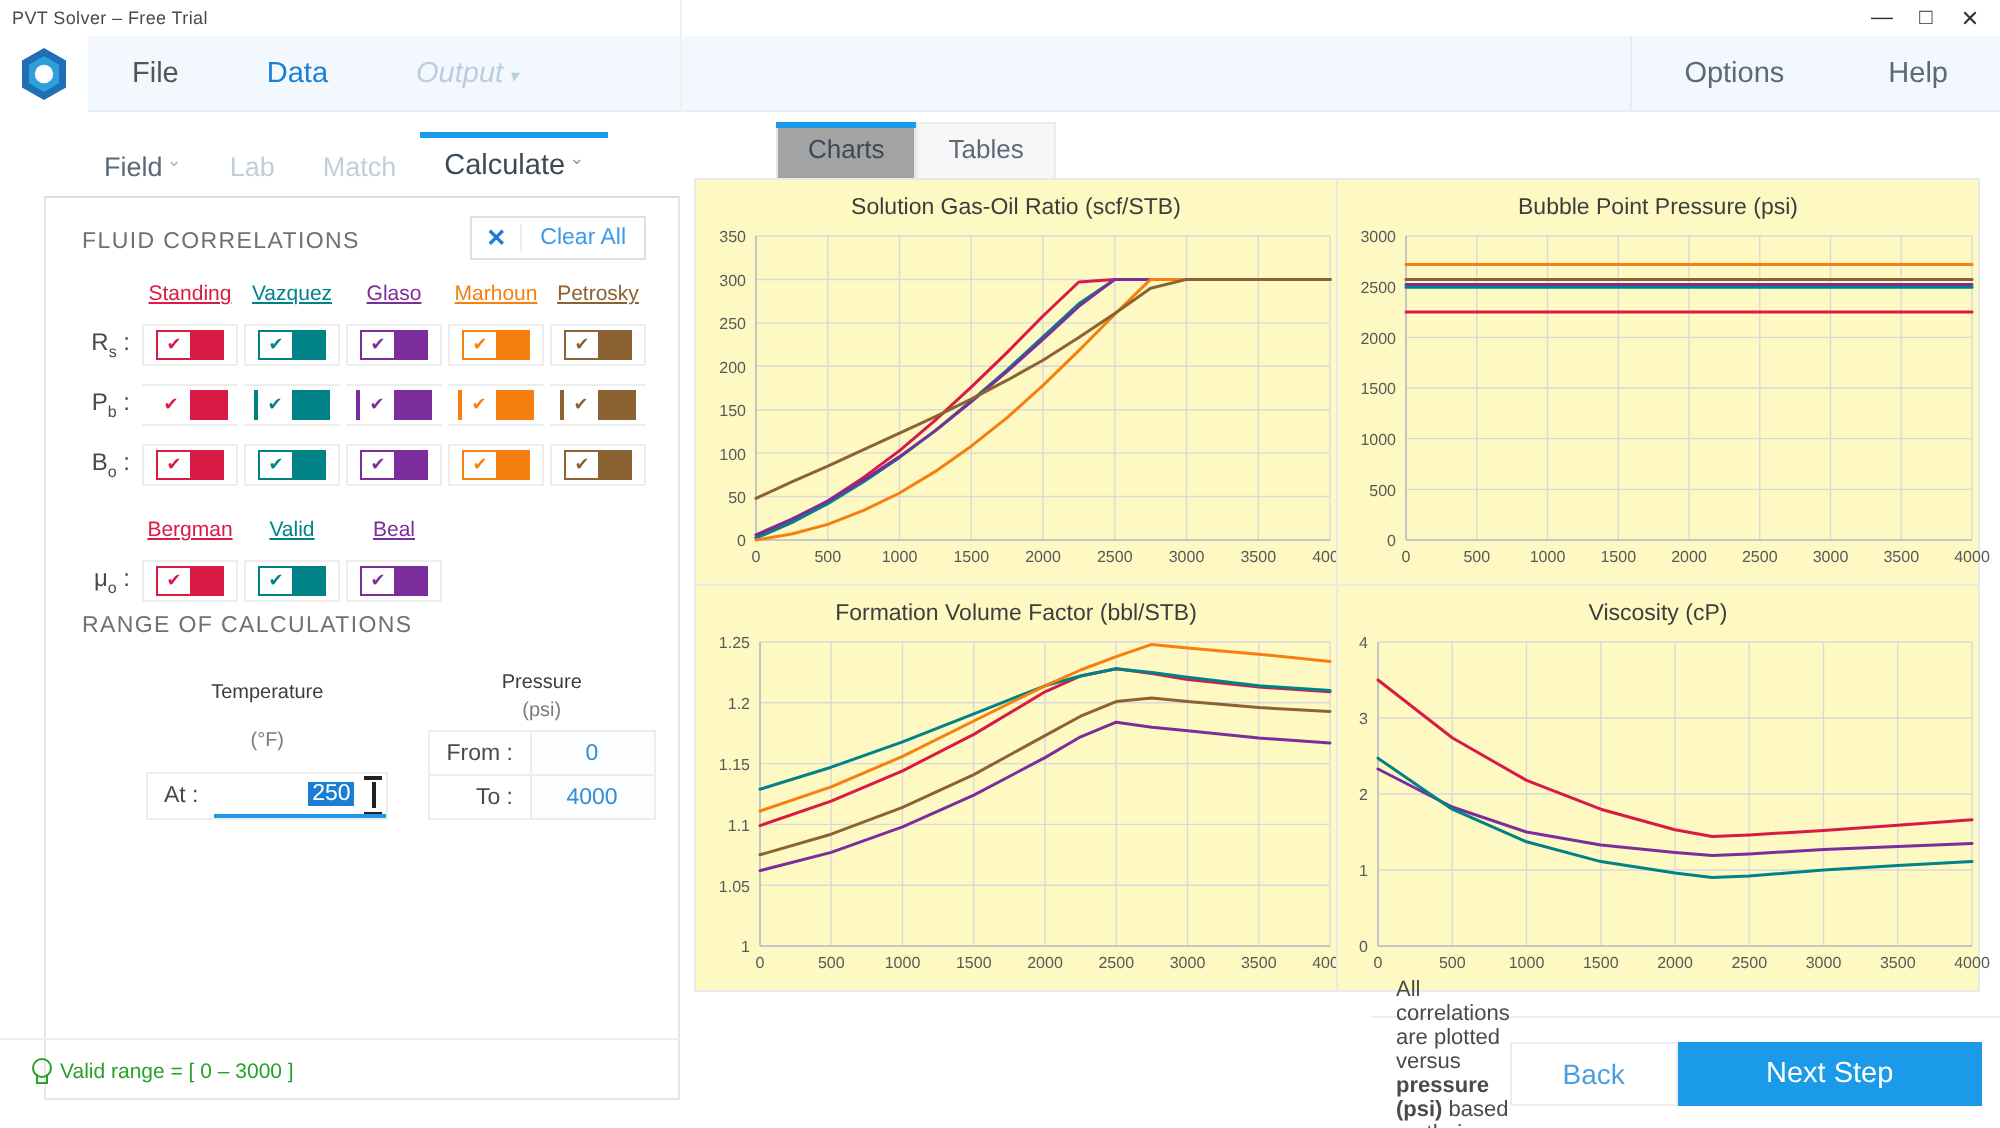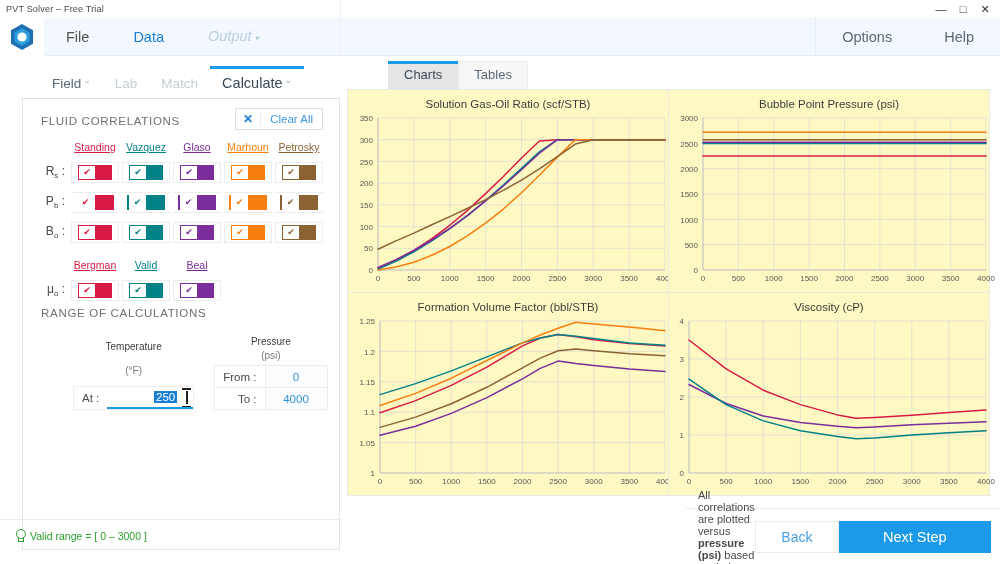--- a/index.html
+++ b/index.html
@@ -168,7 +168,7 @@
     font-size: 13px; color: #5a6a78; padding: 5px 15px 7px; position: relative;
     border: 1px solid transparent; cursor: default;
   }
-  .ctab.active { color: #3a4a58; border-color: #e6e6e6; border-bottom-color: #fff; background:#e5e5e5; }
+  .ctab.active { color: #3a4a58; border-color: #e6e6e6; border-bottom-color: #fff; background:#a3a3a3; }
   .ctab.active::before {
     content:''; position:absolute; left:-1px; right:-1px; top:-1px; height:3px; background:#1a9ae8;
   }

